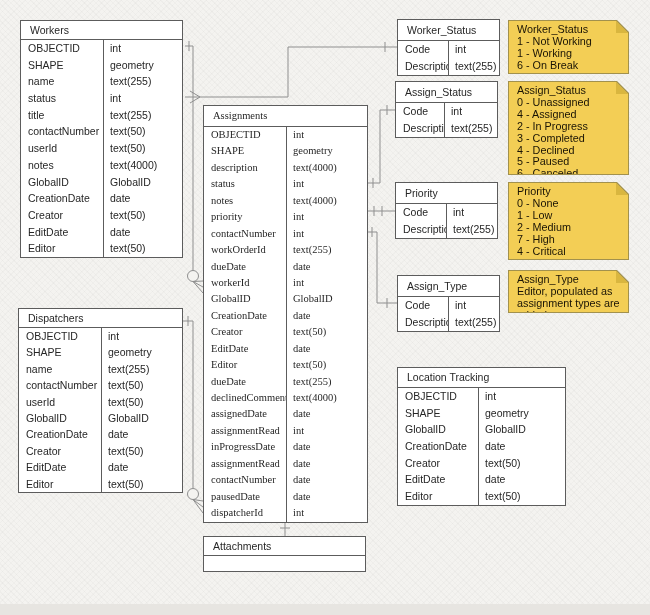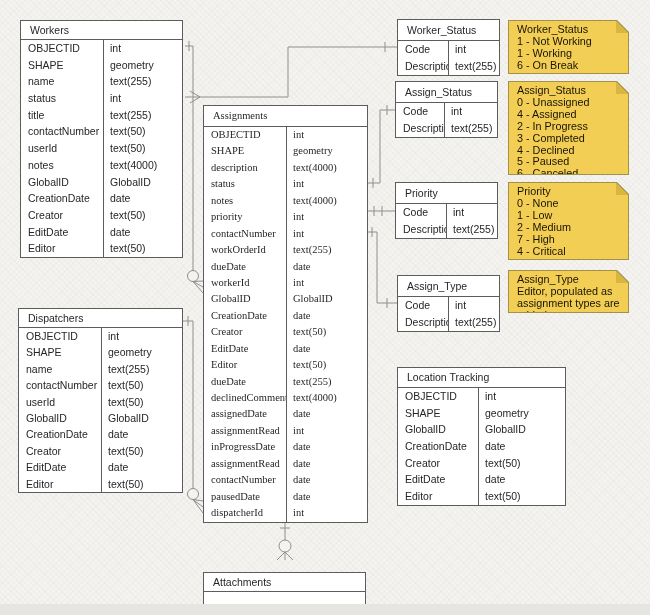--- a/index.html
+++ b/index.html
@@ -40,7 +40,7 @@
   #tbl-priority          {left:395px; top:182px; width:103px; --hh:20px; --rh:17px;    --c1:50px;}
   #tbl-assign_type       {left:397px; top:275px; width:103px; --hh:20px; --rh:17px;    --c1:50px;}
   #tbl-location_tracking {left:397px; top:367px; width:169px; --hh:19px; --rh:16.7px;  --c1:80px;}
-  #tbl-attachments       {left:203px; top:572px; width:163px; --hh:18px; --rh:15px;    --c1:82px;}
+  #tbl-attachments       {left:203px; top:536px; width:163px; --hh:18px; --rh:15px;    --c1:82px;}
 
   .note{
     position:absolute;box-sizing:border-box;

